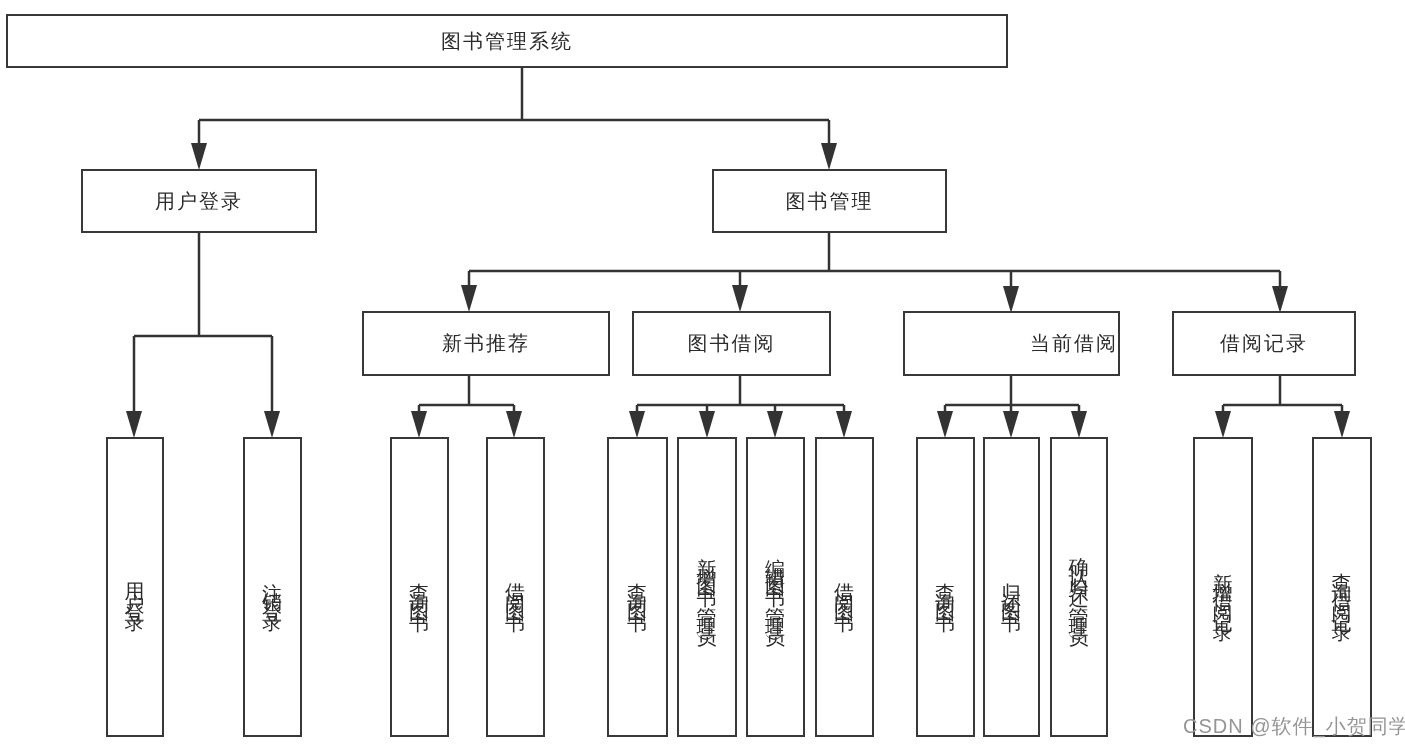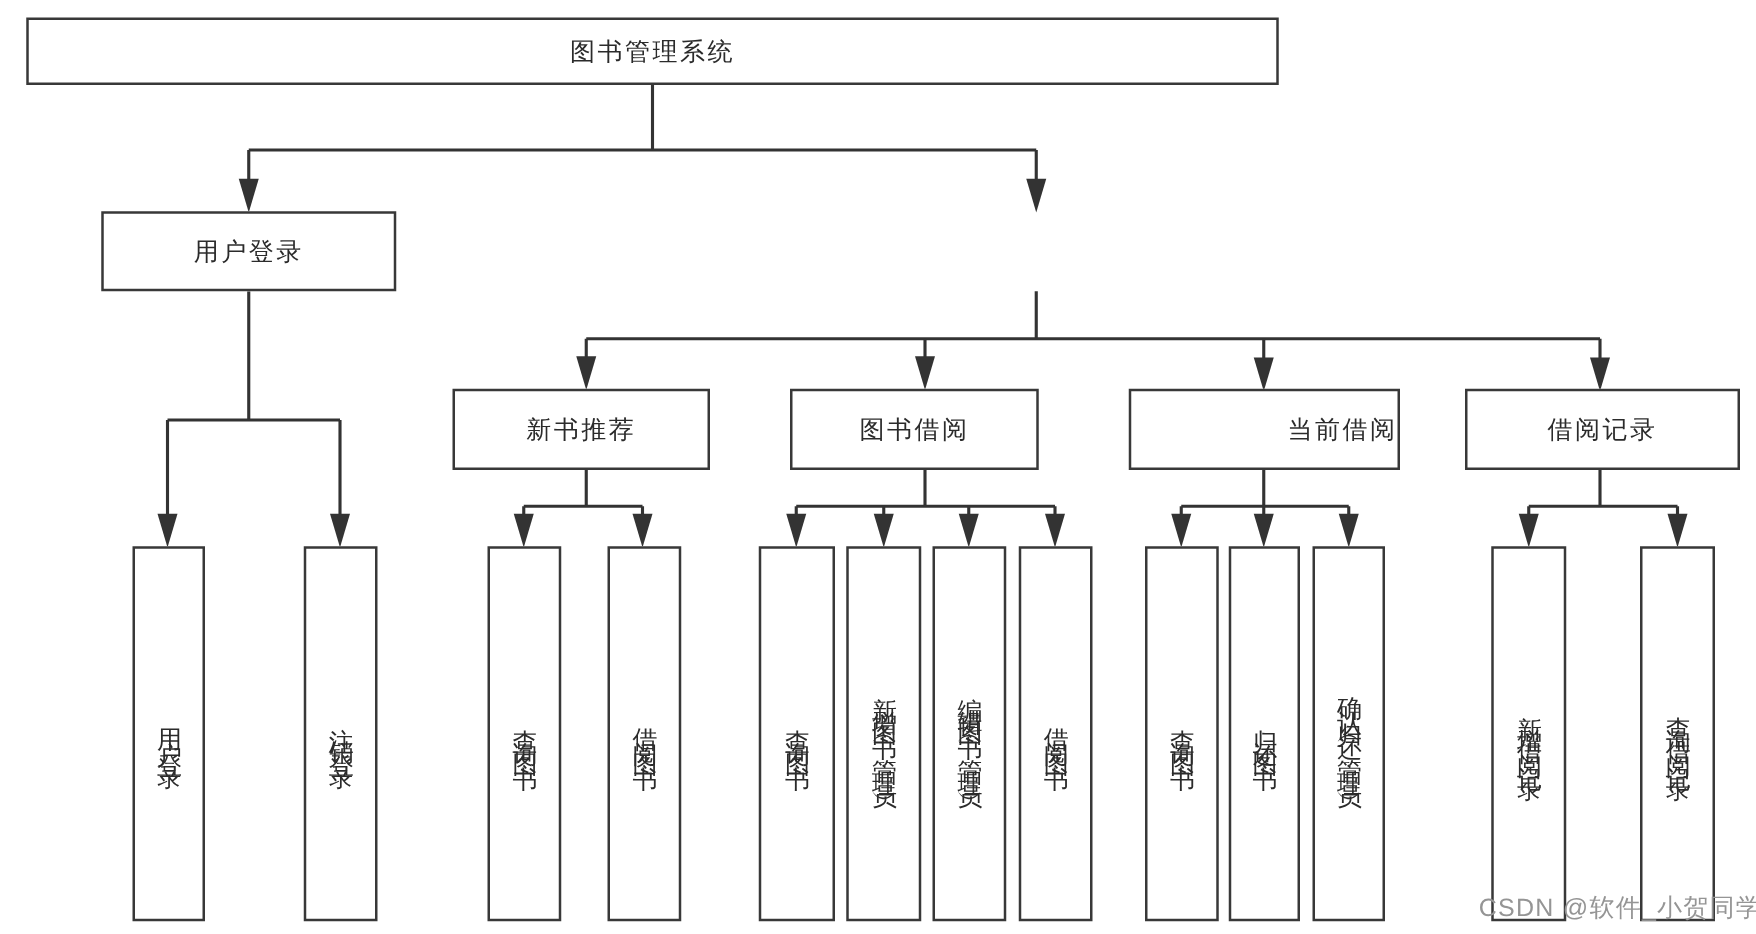--- a/index.html
+++ b/index.html
@@ -33,7 +33,7 @@
     white-space: nowrap;
     color: #2b2b2b;
   }
-  .root  { left: 21px;  top: 14px;  width: 1002px; height: 54px; }
+  .root  { left: 6px;  top: 14px;  width: 1002px; height: 54px; }
   .lvl1  { top: 169px; height: 64px; }
   .lvl2  { top: 311px; height: 65px; }
   .leaf  { top: 437px; height: 300px; }

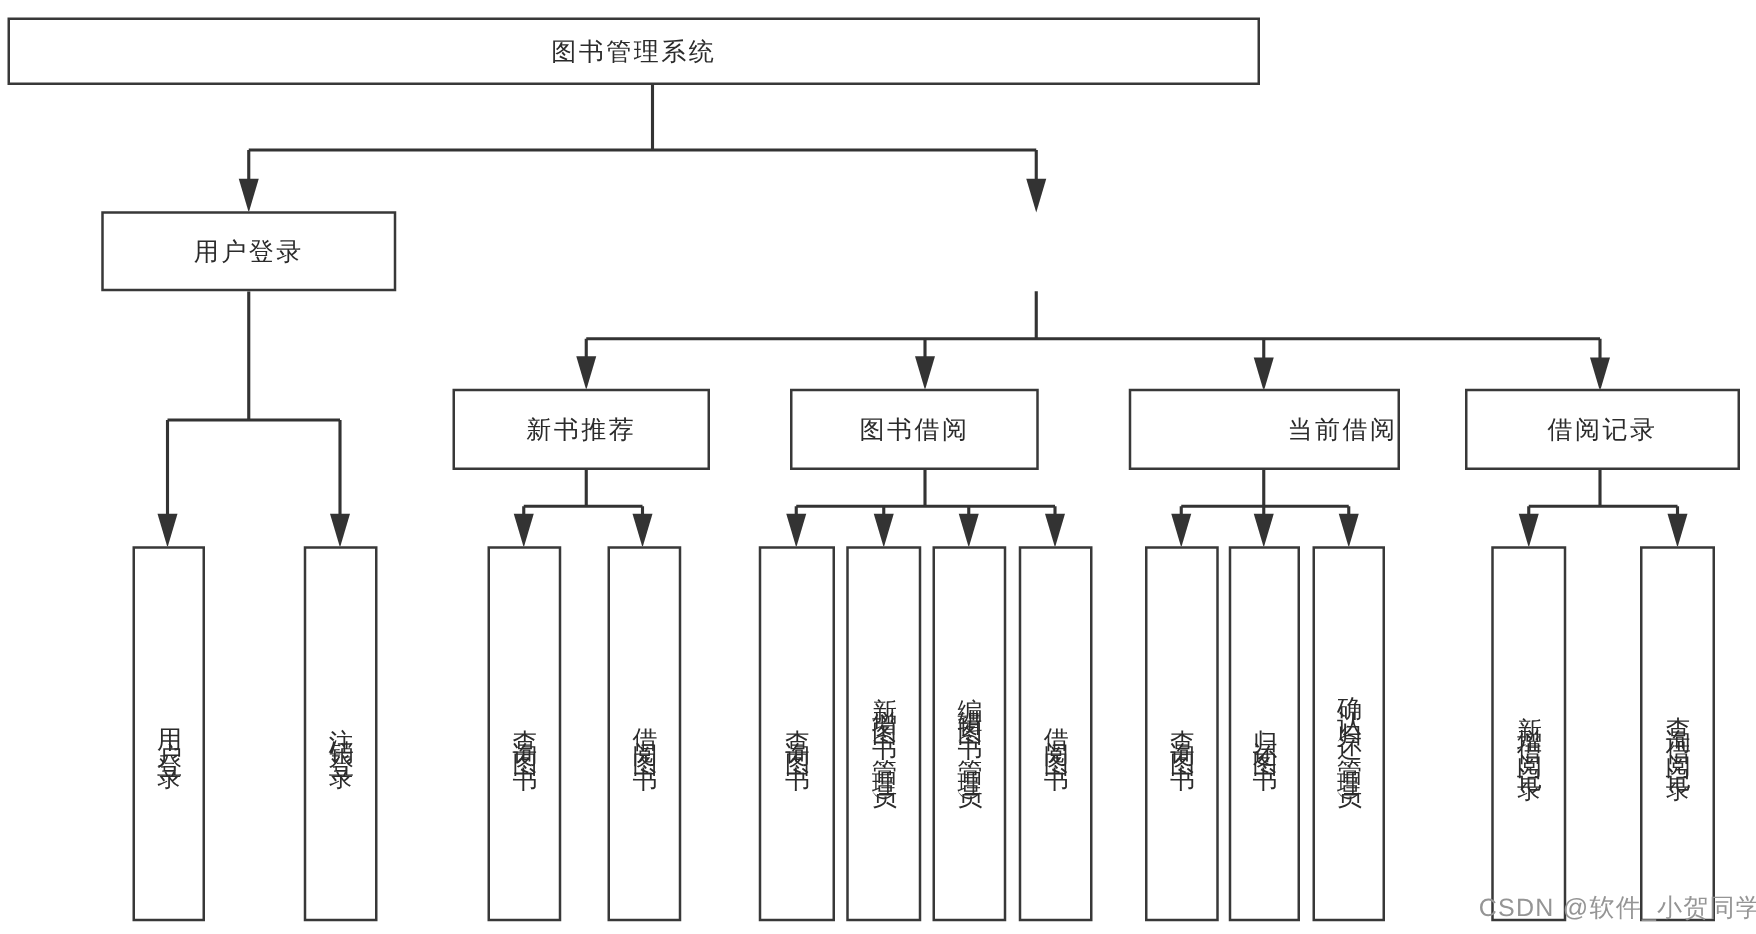--- a/index.html
+++ b/index.html
@@ -123,6 +123,9 @@
   <div class="box lvl1" style="left:81px; width:236px;">
     <span class="h-label">用户登录</span>
   </div>
+  <div class="box lvl1" style="left:712px; width:235px;">
+    <span class="h-label">图书管理</span>
+  </div>
 
   <div class="box lvl2" style="left:362px; width:206px;">
     <span class="h-label">新书推荐</span>

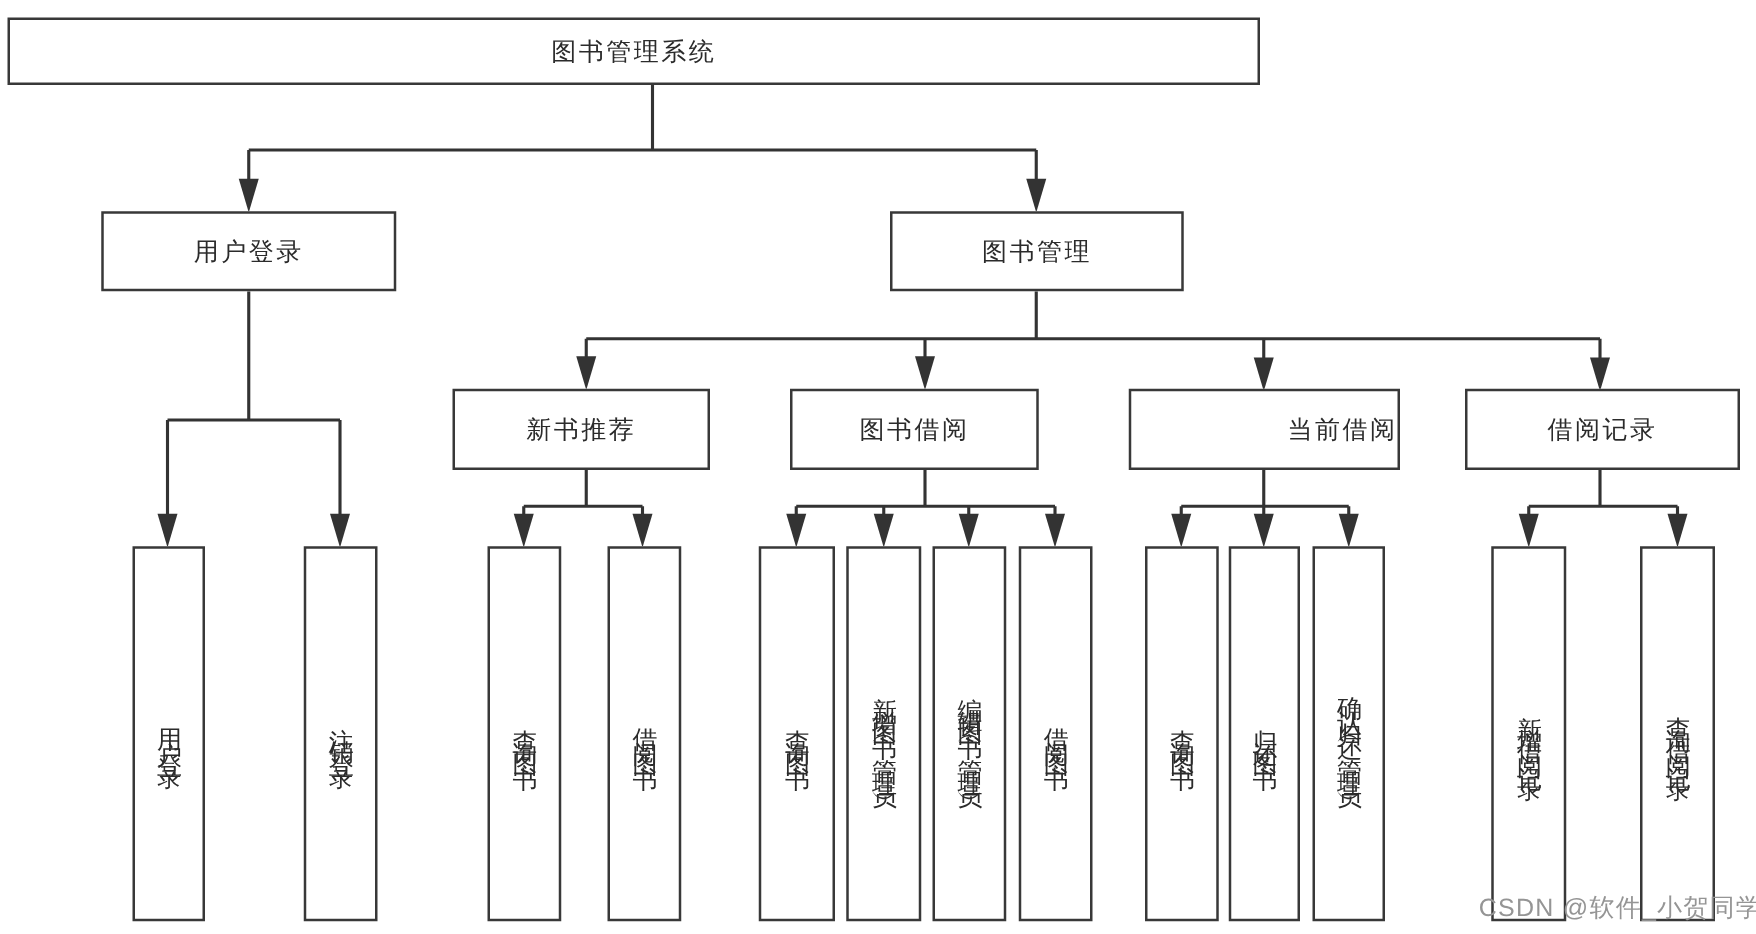--- a/index.html
+++ b/index.html
@@ -127,7 +127,7 @@
     <span class="h-label">图书管理</span>
   </div>
 
-  <div class="box lvl2" style="left:362px; width:206px;">
+  <div class="box lvl2" style="left:362px; width:248px;">
     <span class="h-label">新书推荐</span>
   </div>
   <div class="box lvl2" style="left:632px; width:199px;">

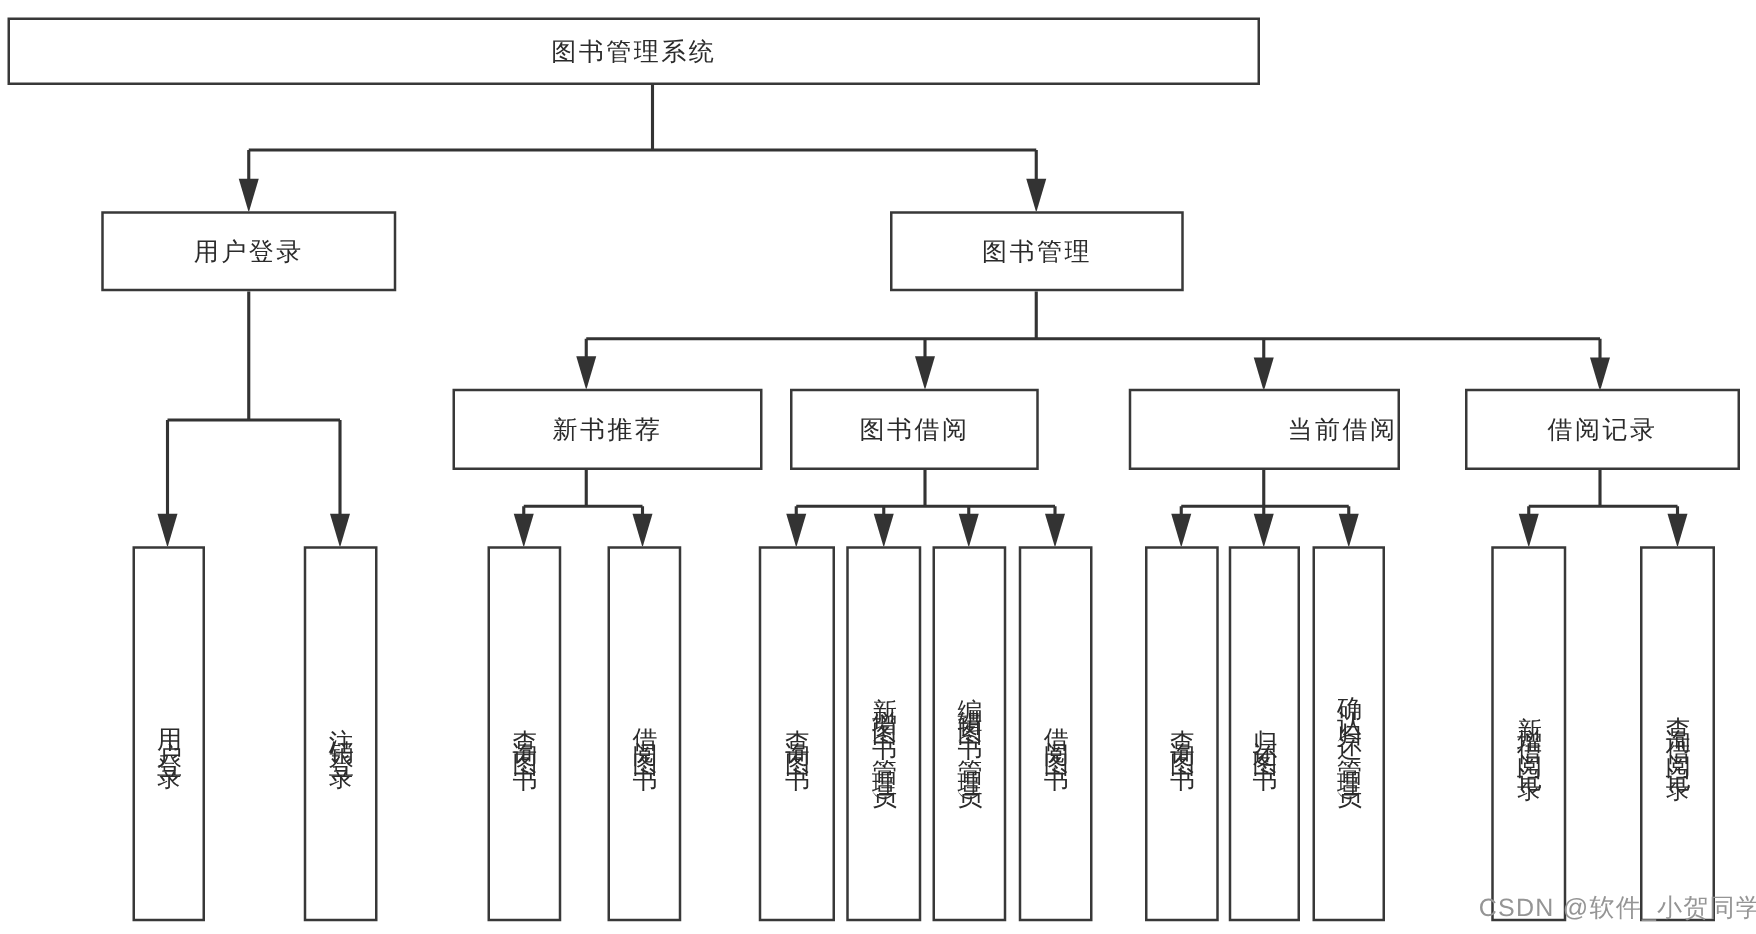--- a/index.html
+++ b/index.html
@@ -136,7 +136,7 @@
   <div class="box lvl2" style="left:903px; width:217px;justify-content:flex-end;">
     <span class="h-label">当前借阅</span>
   </div>
-  <div class="box lvl2" style="left:1172px; width:220px;">
+  <div class="box lvl2" style="left:1172px; width:184px;">
     <span class="h-label">借阅记录</span>
   </div>
 

